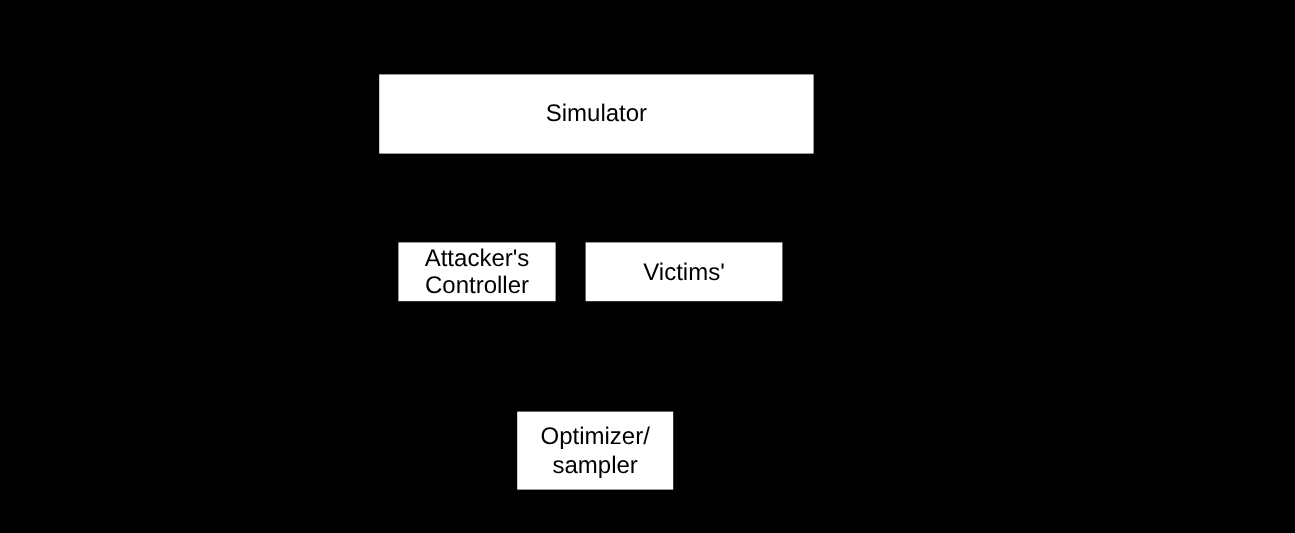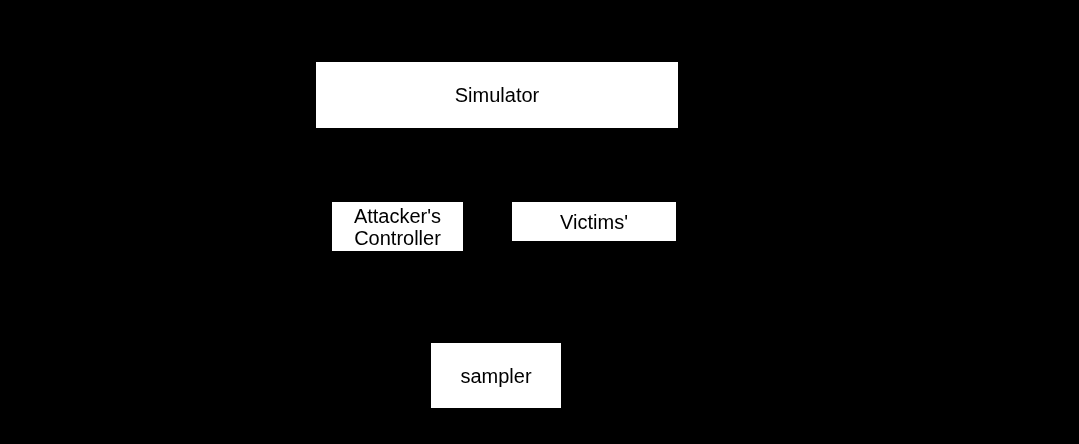--- a/index.html
+++ b/index.html
@@ -36,7 +36,7 @@
 
   .node-simulator  { left: 316px; top: 62px;  width: 362px; height: 66px; }
   .node-attacker   { left: 332px; top: 202px; width: 131px; height: 49px; }
-  .node-victims    { left: 512px; top: 202px; width: 164px; height: 39px; }
+  .node-victims    { left: 488px; top: 202px; width: 164px; height: 49px; }
   .node-optimizer  { left: 431px; top: 343px; width: 130px; height: 65px; line-height: 24px; }
 </style>
 </head>

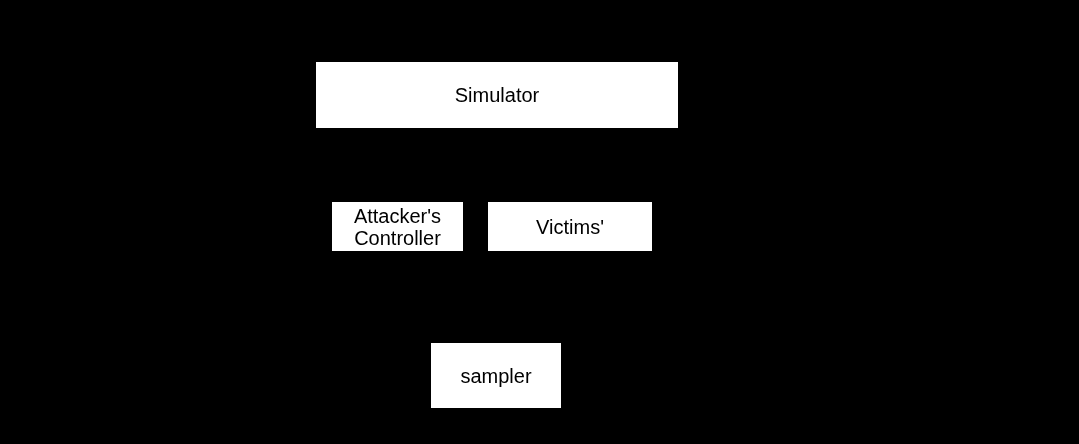--- a/index.html
+++ b/index.html
@@ -59,6 +59,7 @@
   </div>
 
   <div class="node node-optimizer">
+    <span>Optimizer/</span>
     <span>sampler</span>
   </div>
 

